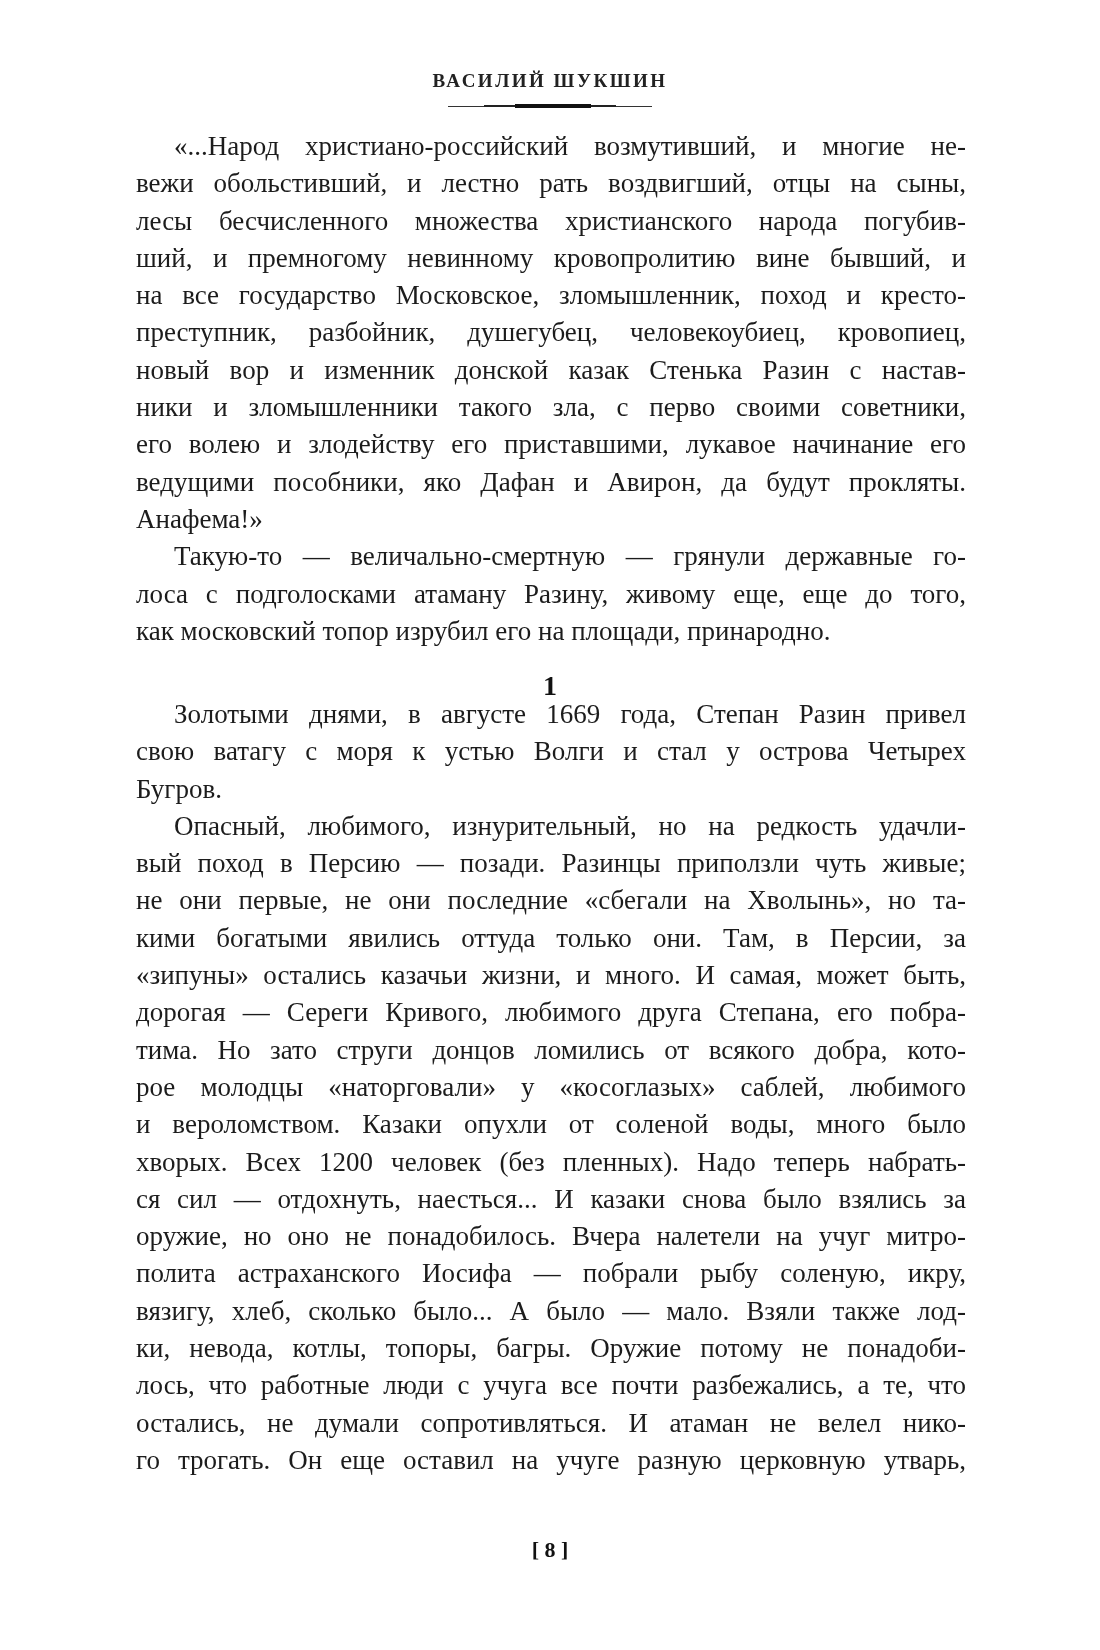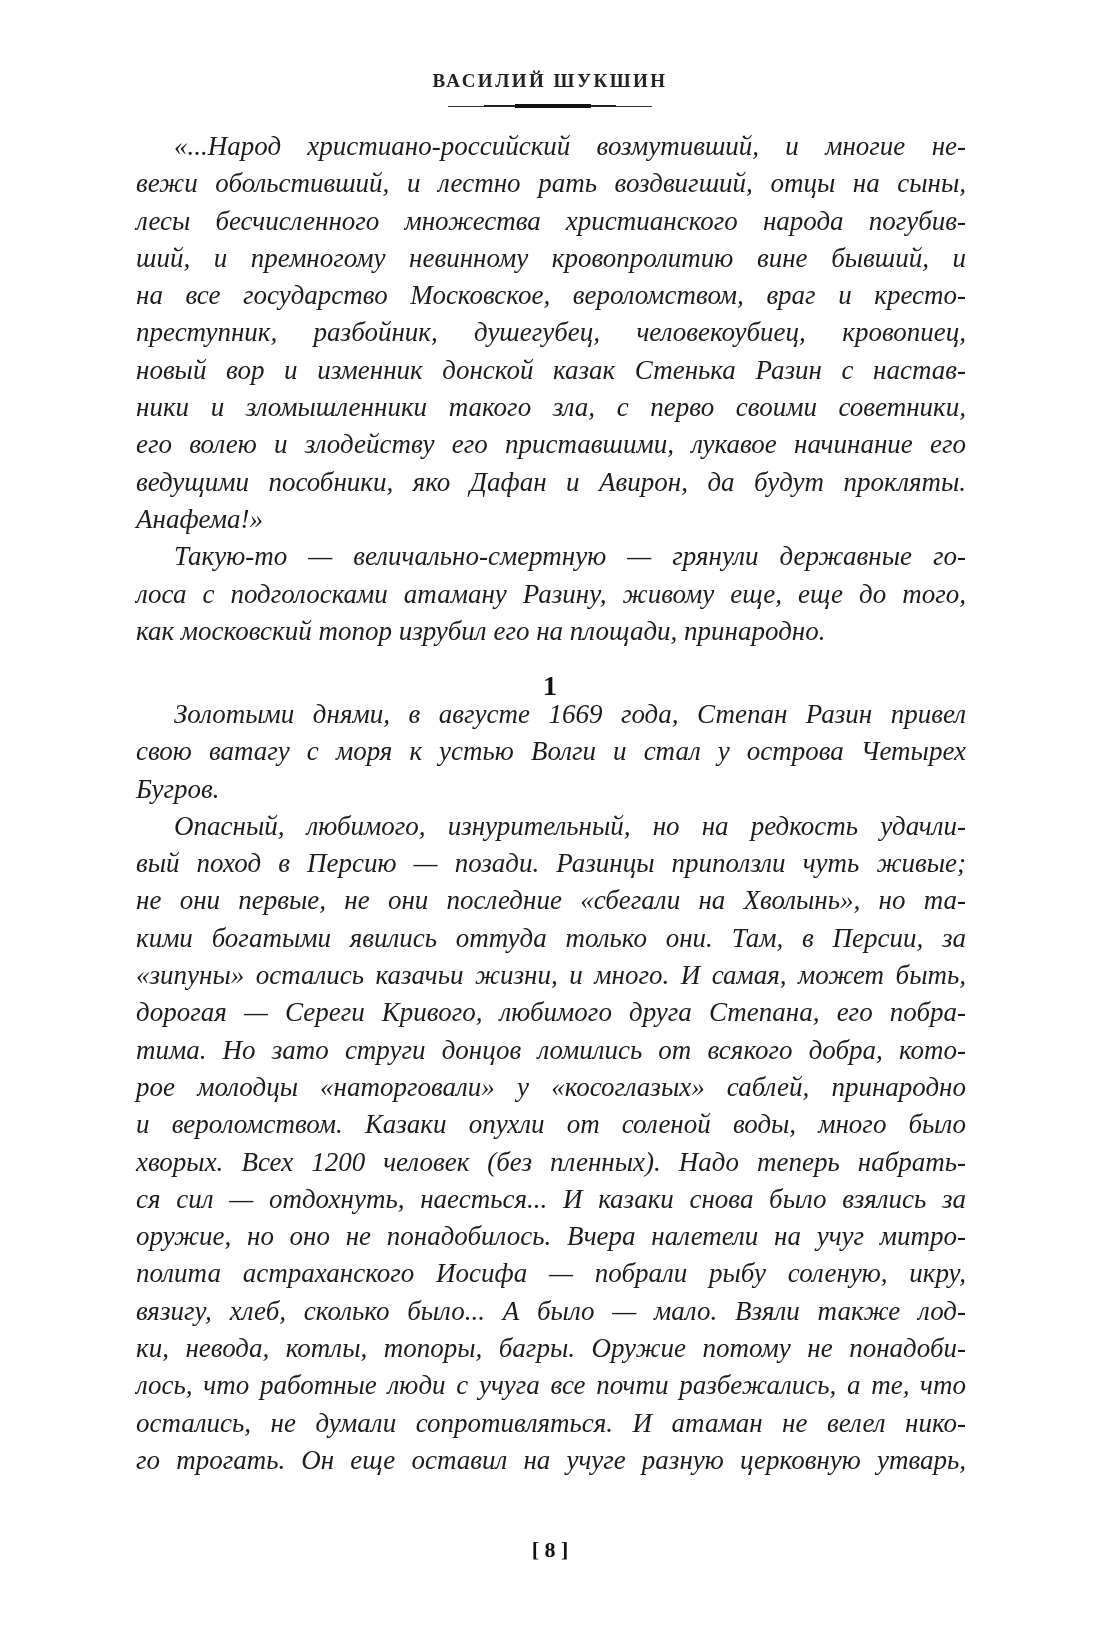--- a/index.html
+++ b/index.html
@@ -66,7 +66,6 @@
       line-height: 37.3px;
       text-align: justify;
       color: #1c1c1c;
-      font-style: italic;
     }
     .line {
       display: block;

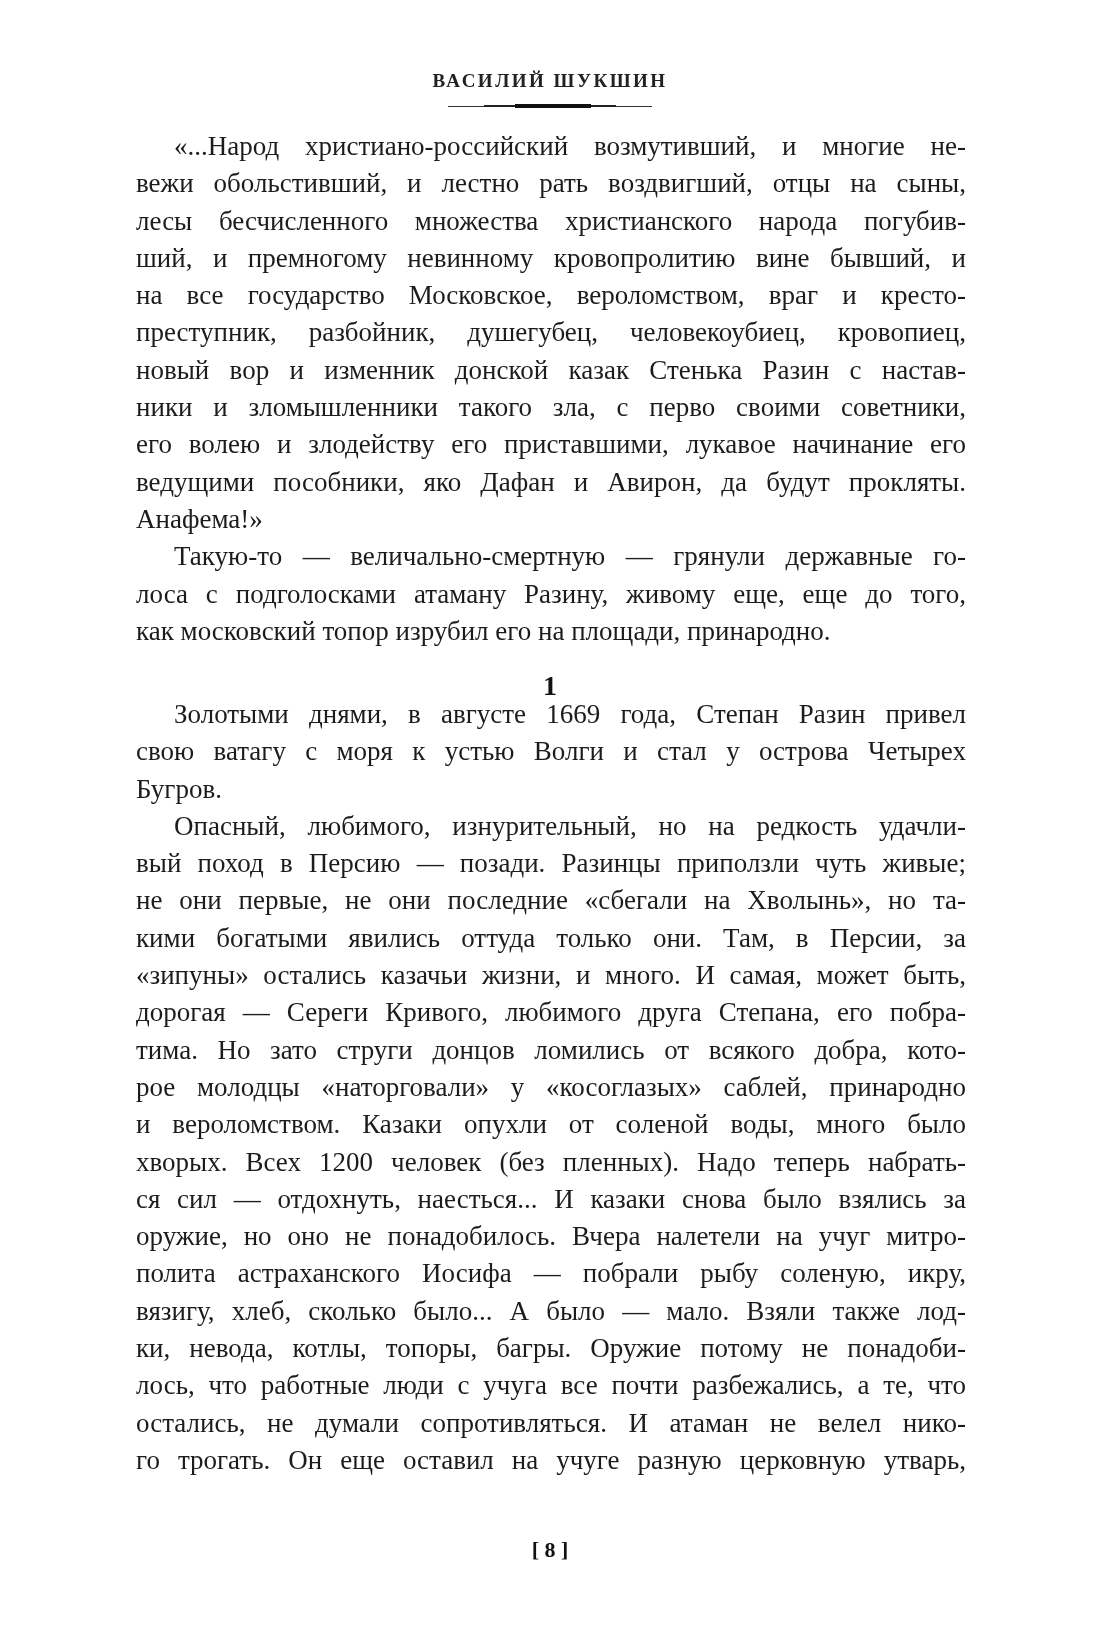--- a/index.html
+++ b/index.html
@@ -117,7 +117,7 @@
     <span class="line">вежи обольстивший, и лестно рать воздвигший, отцы на сыны,</span>
     <span class="line">лесы бесчисленного множества христианского народа погубив-</span>
     <span class="line">ший, и премногому невинному кровопролитию вине бывший, и</span>
-    <span class="line">на все государство Московское, вероломством, враг и кресто-</span>
+    <span class="line">на все государство Московское, зломышленник, поход и кресто-</span>
     <span class="line">преступник, разбойник, душегубец, человекоубиец, кровопиец,</span>
     <span class="line">новый вор и изменник донской казак Стенька Разин с настав-</span>
     <span class="line">ники и зломышленники такого зла, с перво своими советники,</span>

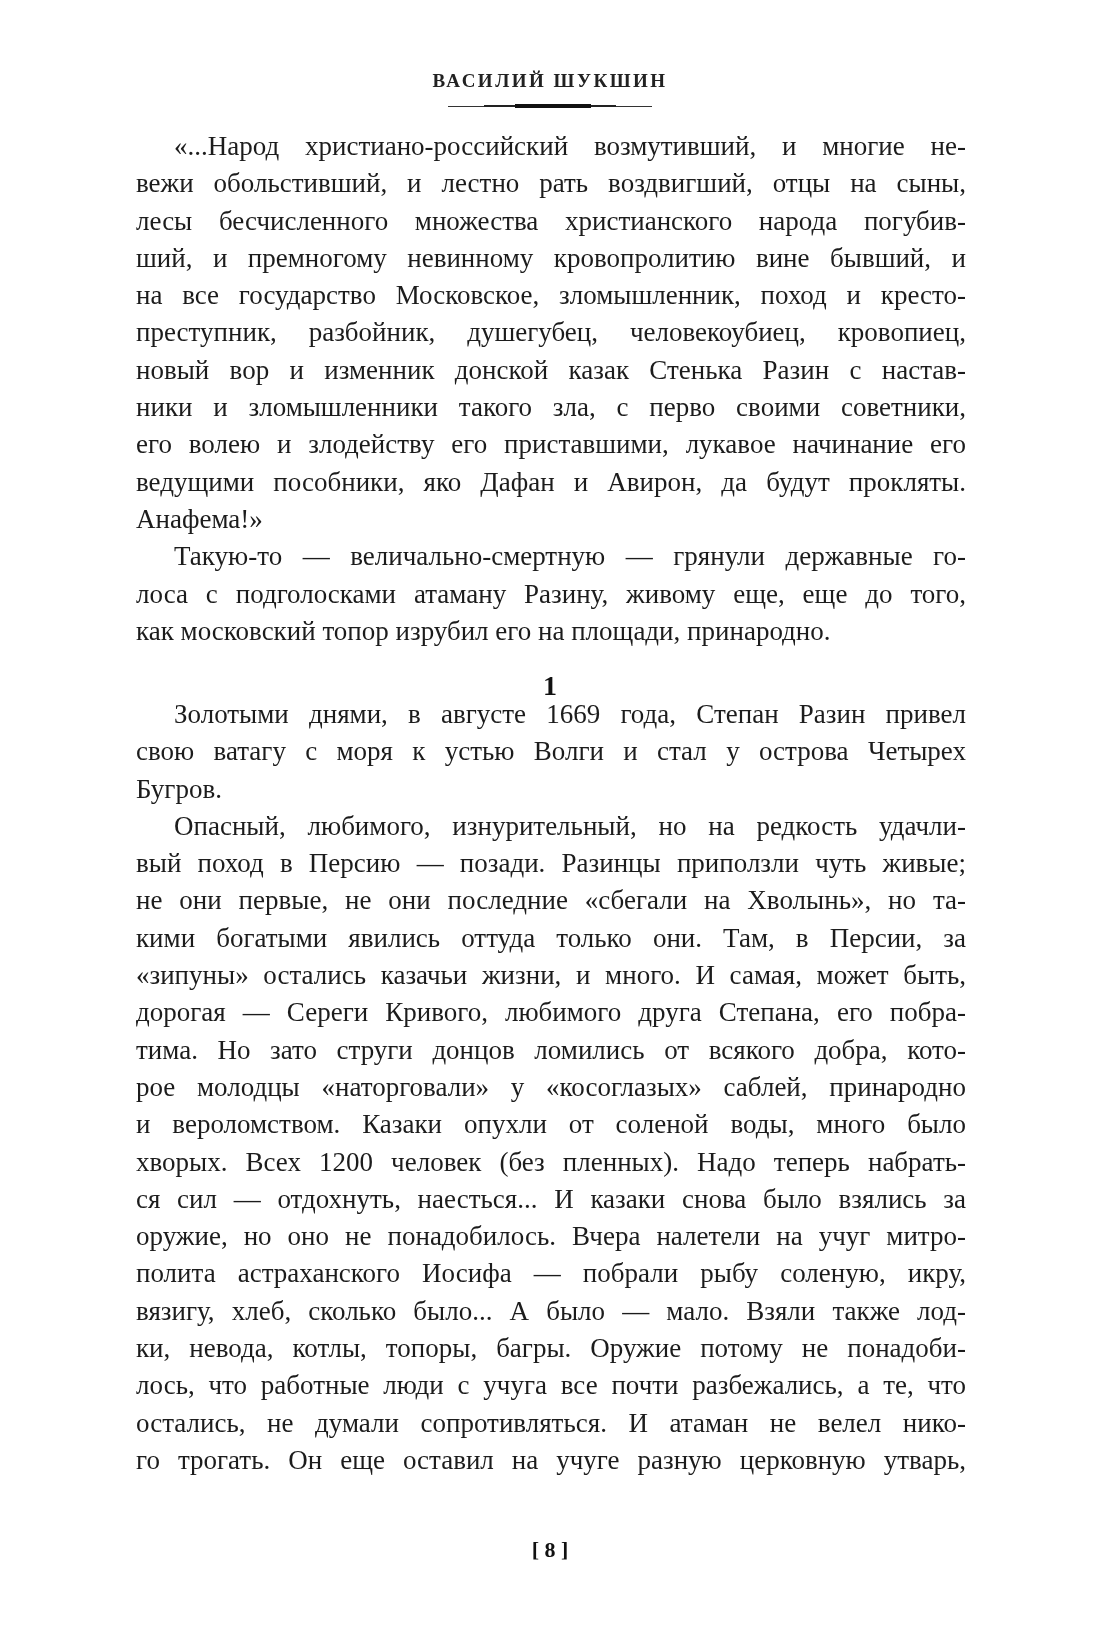--- a/index.html
+++ b/index.html
@@ -142,7 +142,7 @@
     <span class="line">«зипуны» остались казачьи жизни, и много. И самая, может быть,</span>
     <span class="line">дорогая — Сереги Кривого, любимого друга Степана, его побра-</span>
     <span class="line">тима. Но зато струги донцов ломились от всякого добра, кото-</span>
-    <span class="line">рое молодцы «наторговали» у «косоглазых» саблей, принародно</span>
+    <span class="line">рое молодцы «наторговали» у «косоглазых» саблей, любимого</span>
     <span class="line">и вероломством. Казаки опухли от соленой воды, много было</span>
     <span class="line">хворых. Всех 1200 человек (без пленных). Надо теперь набрать-</span>
     <span class="line">ся сил — отдохнуть, наесться... И казаки снова было взялись за</span>

